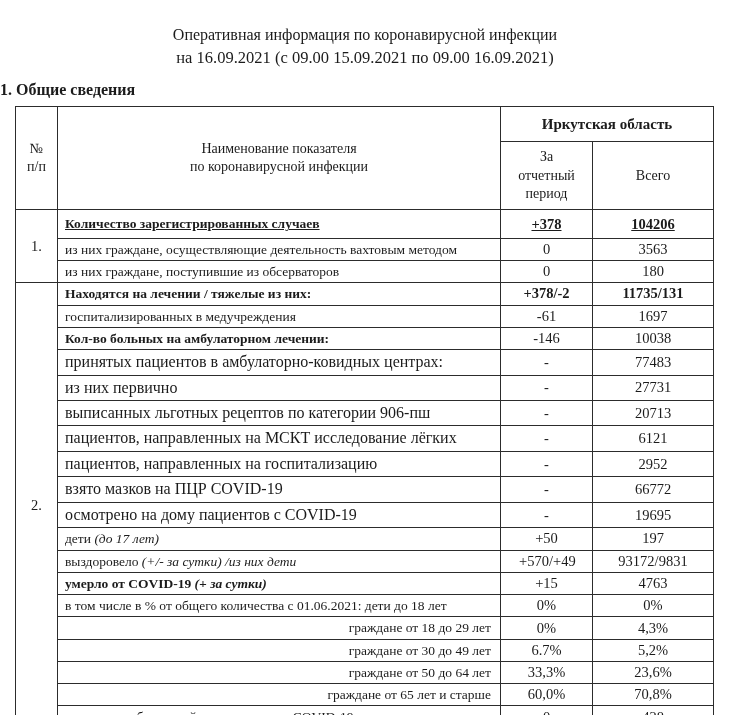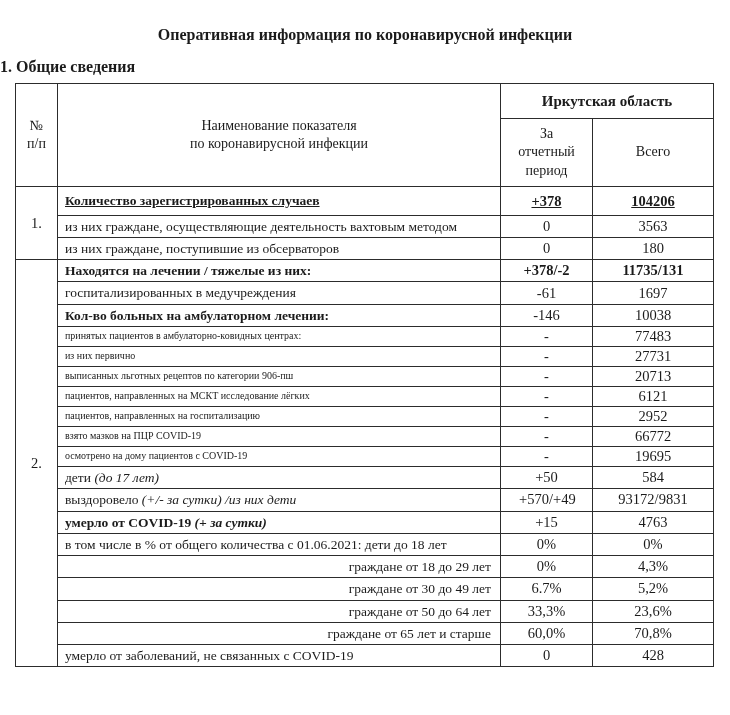--- a/index.html
+++ b/index.html
@@ -11,7 +11,7 @@
     -webkit-font-smoothing:antialiased;
   }
   .title-block { margin-top:24px; text-align:center; line-height:1.4; }
-  .title-line { font-size:16px; font-weight:bold; }
+  .title-line { font-size:16px; font-weight:normal; }
   .title-line.date { font-weight:normal; font-size:16.5px; }
   .section-heading {
     text-align:left; font-size:16px; font-weight:bold;

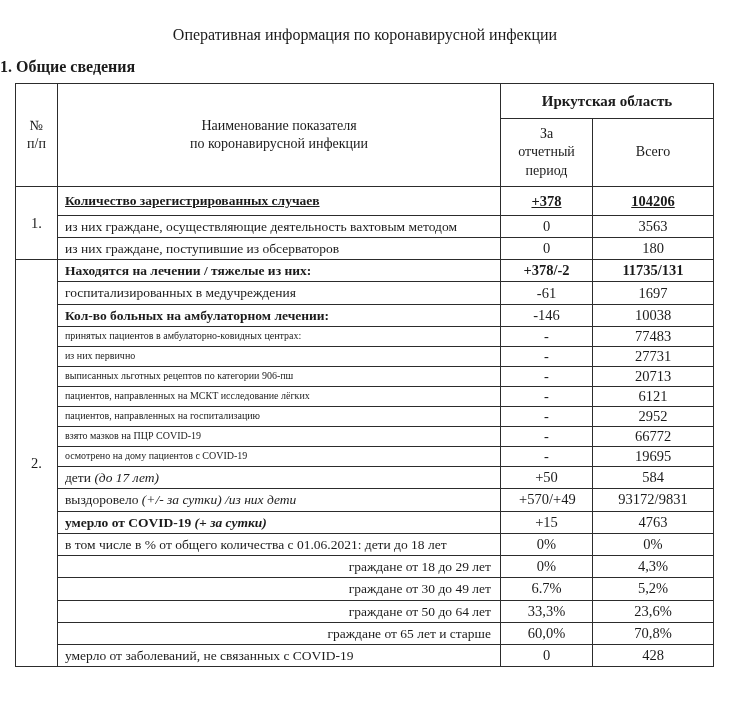--- a/index.html
+++ b/index.html
@@ -50,6 +50,7 @@
 
 <div class="title-block">
   <div class="title-line">Оперативная информация по коронавирусной инфекции</div>
+  <div class="title-line date">на 16.09.2021 (с 09.00 15.09.2021 по 09.00 16.09.2021)</div>
 </div>
 
 <div class="section-heading">1. Общие сведения</div>

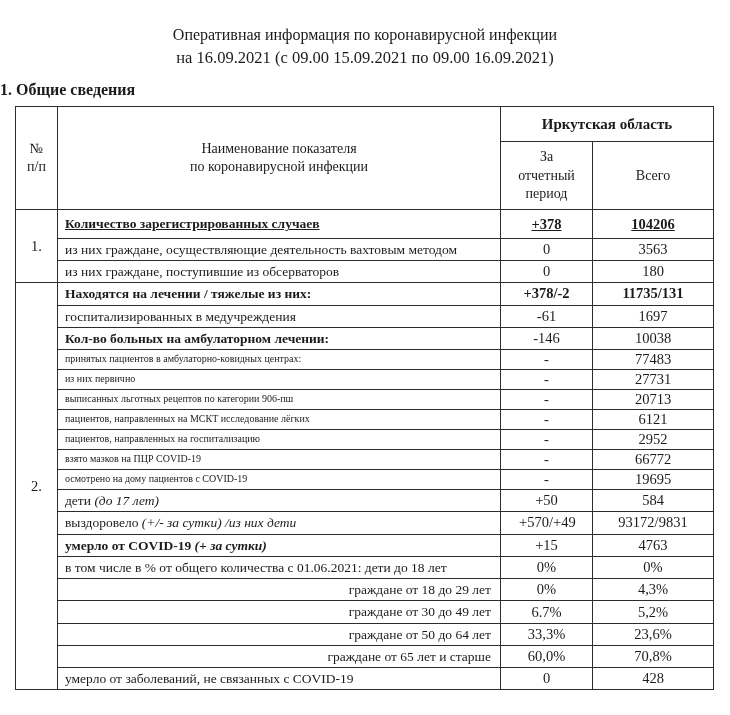--- a/index.html
+++ b/index.html
@@ -37,7 +37,7 @@
     text-align:left;
   }
   td.label.b { font-weight:bold; }
-  td.label.sm { font-size:10px; }
+  td.label.sm { font-size:16px; }
   td.label.right { text-align:right; padding-right:9px;margin-top:8px; }
   td.label.just { text-align:justify;margin-left:28px; }
   td.label .it { font-style:italic; }

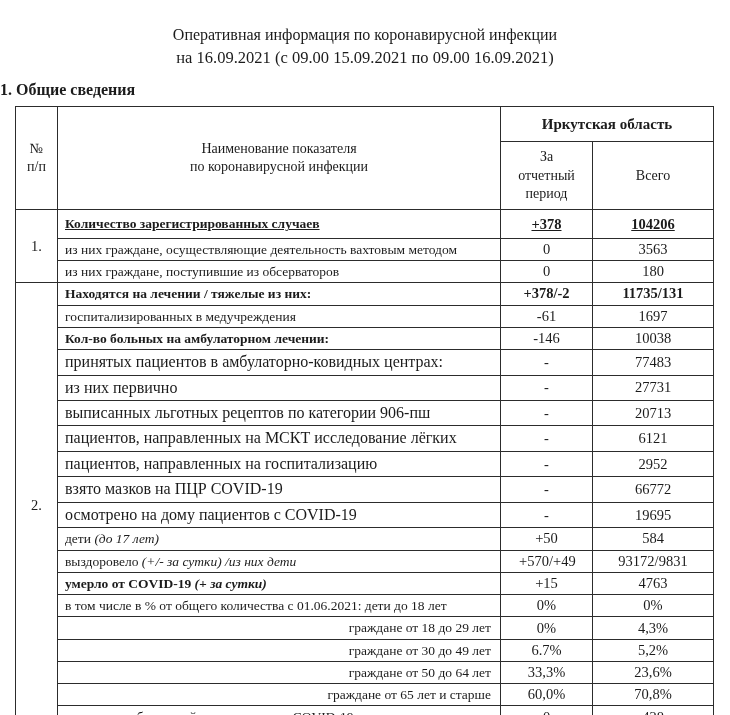--- a/index.html
+++ b/index.html
@@ -148,7 +148,7 @@
       <tr>
         <td class="label"><span>дети </span><span class="it">(до 17 лет)</span></td>
         <td class="val">+50</td>
-        <td class="val">584</td>
+        <td class="val">197</td>
       </tr>
       <tr>
         <td class="label"><span>выздоровело </span><span class="it">(+/- за сутки) /из них дети</span></td>

